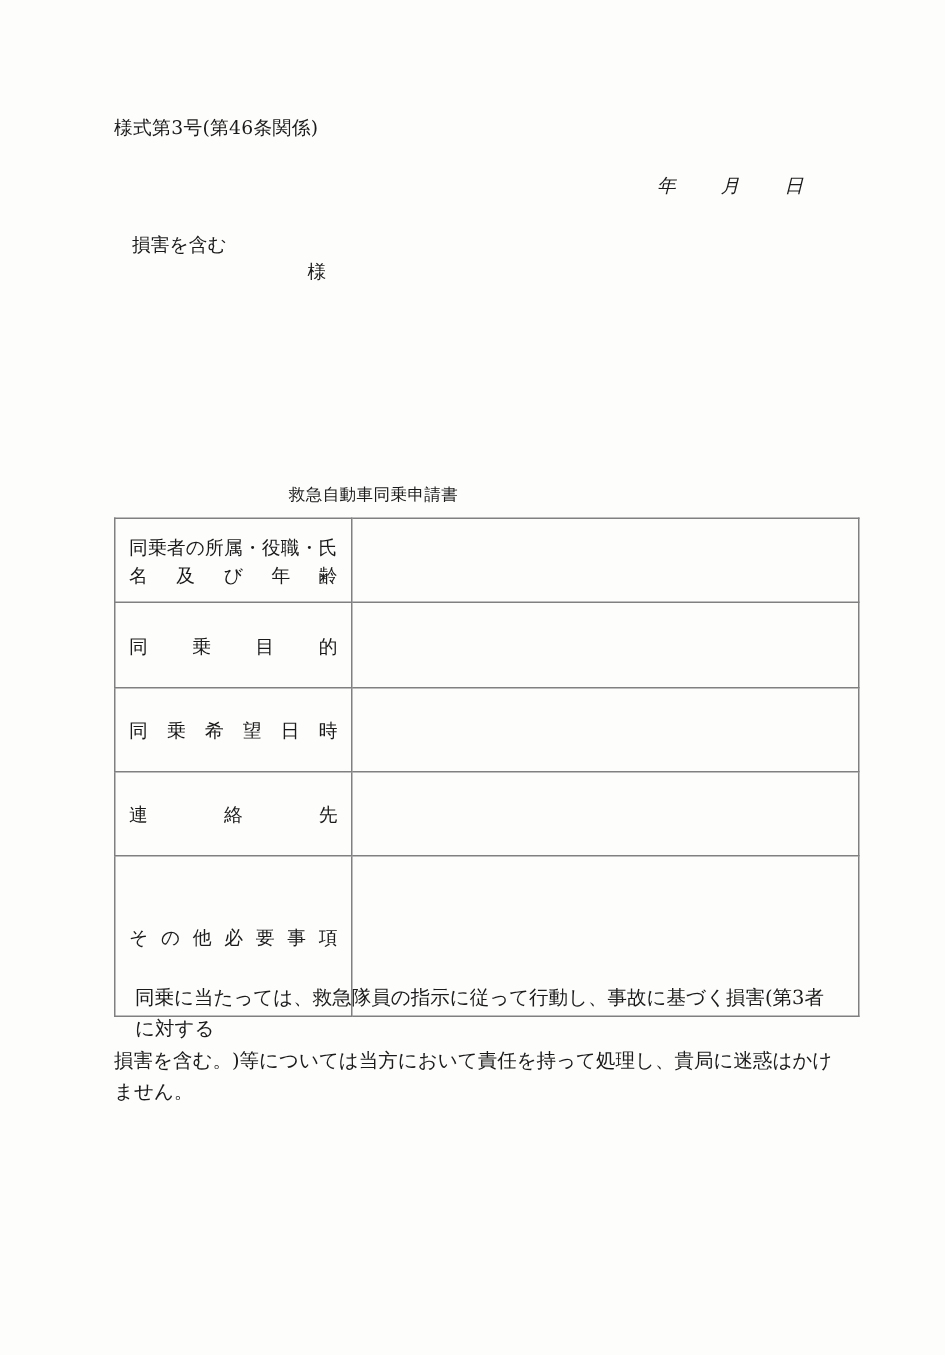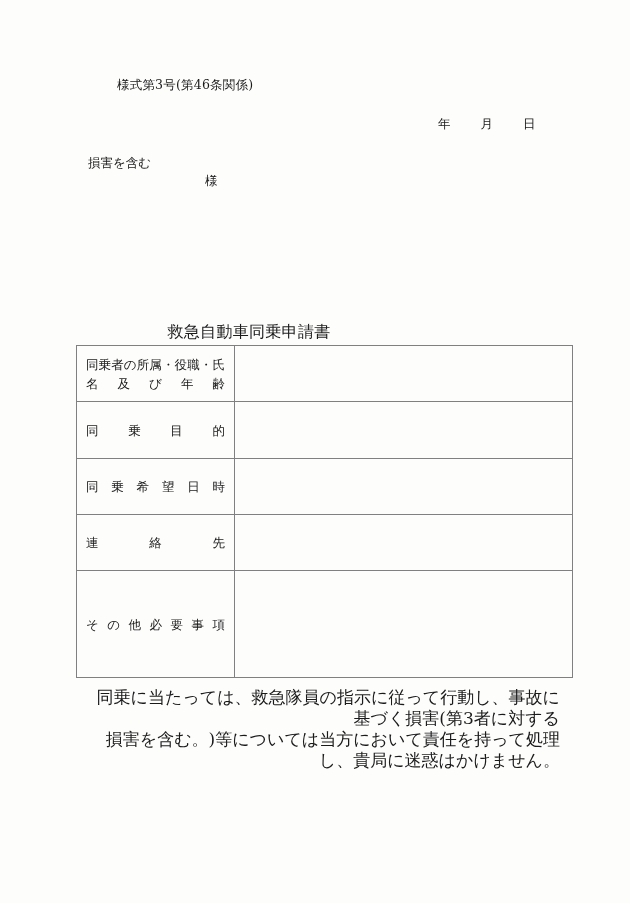--- a/index.html
+++ b/index.html
@@ -28,7 +28,6 @@
     font-size: 12.5px;
     letter-spacing: 0.2px;
     white-space: nowrap;
-    margin-left: 41px;
   }
 
   .date-line {

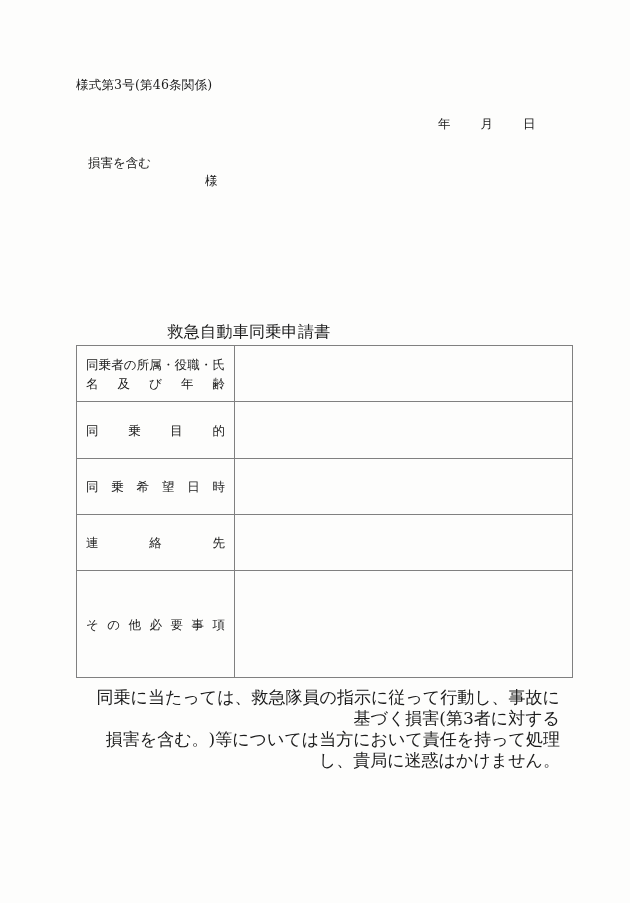--- a/index.html
+++ b/index.html
@@ -36,6 +36,7 @@
     top: 116px;
     font-size: 12.5px;
     white-space: nowrap;
+    font-style: italic;
   }
   .date-line span { display: inline-block; }
   .date-line .d-sep { width: 22px; }

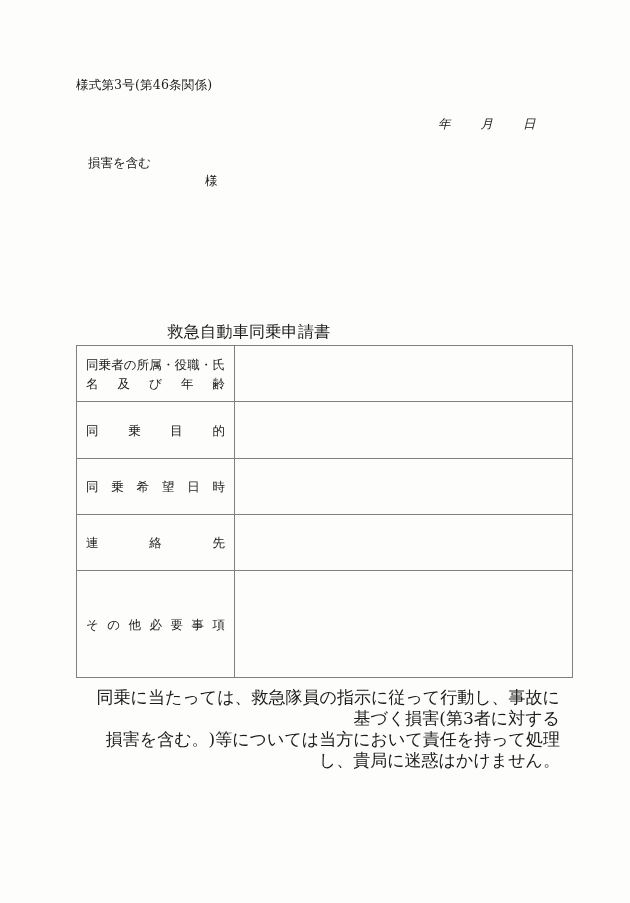--- a/index.html
+++ b/index.html
@@ -77,7 +77,7 @@
     top: 322px;
     width: 498px;
     text-align: center;
-    font-size: 16px;
+    font-size: 11px;
     letter-spacing: 0.3px;
   }
 

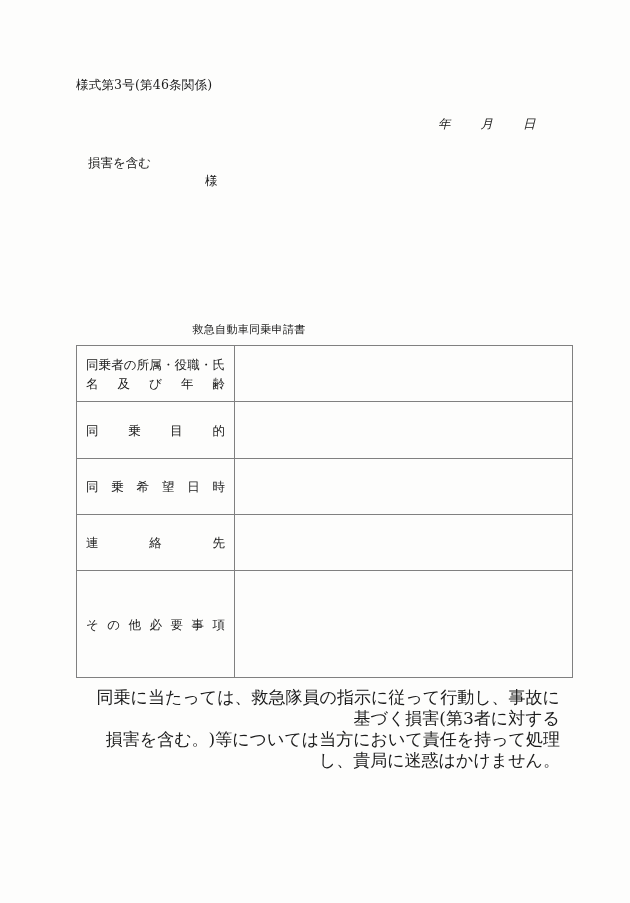--- a/index.html
+++ b/index.html
@@ -123,11 +123,10 @@
   .footer-note {
     position: absolute;
     left: 76px;
-    top: 687px;
+    top: 655px;
     width: 484px;
-    font-size: 17px;
+    font-size: 13px;
     line-height: 21px;
-    text-align: right;
   }
   .footer-note .indent { padding-left: 14px; display: block; }
 </style>

